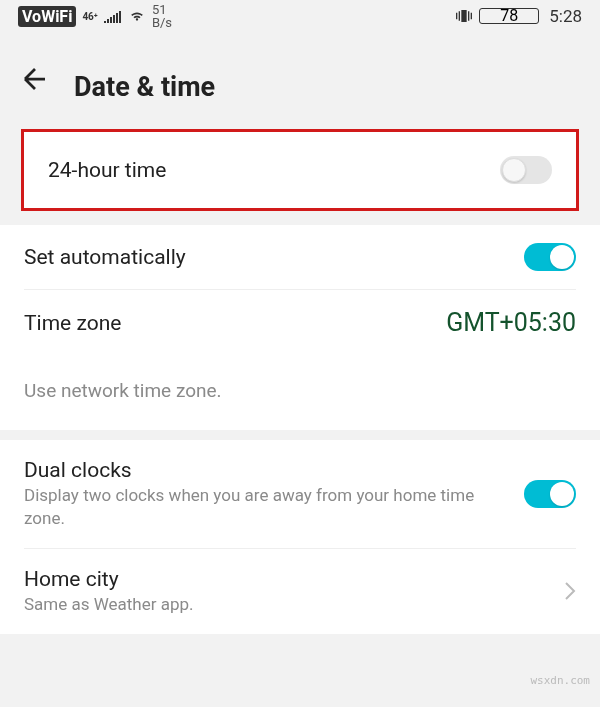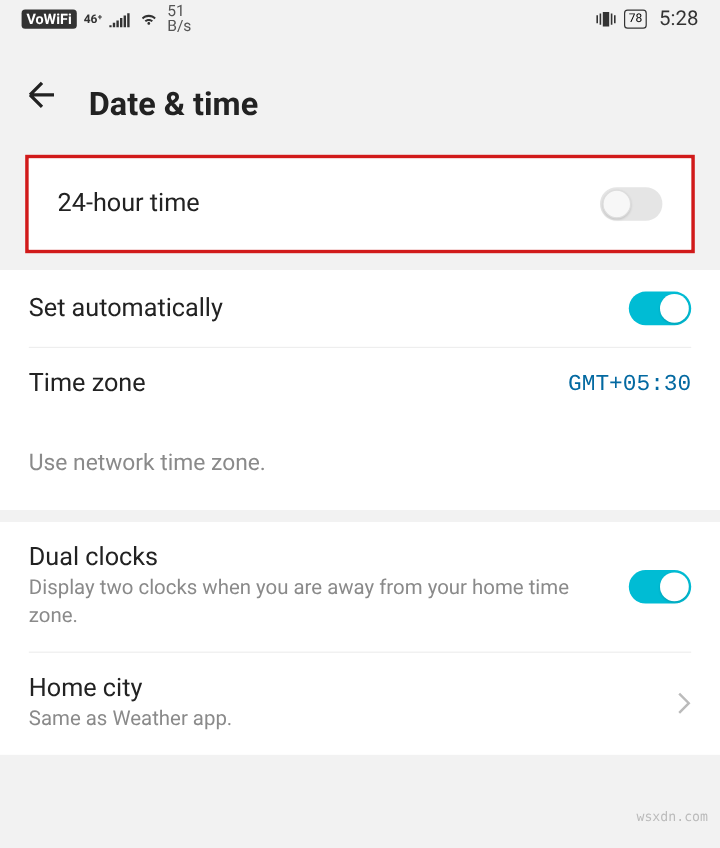--- a/index.html
+++ b/index.html
@@ -25,7 +25,7 @@
     .vowifi-badge {
       background: #333;
       color: #fff;
-      font-size: 12px;
+      font-size: 16px;
       font-weight: bold;
       padding: 1px 4px;
       border-radius: 3px;

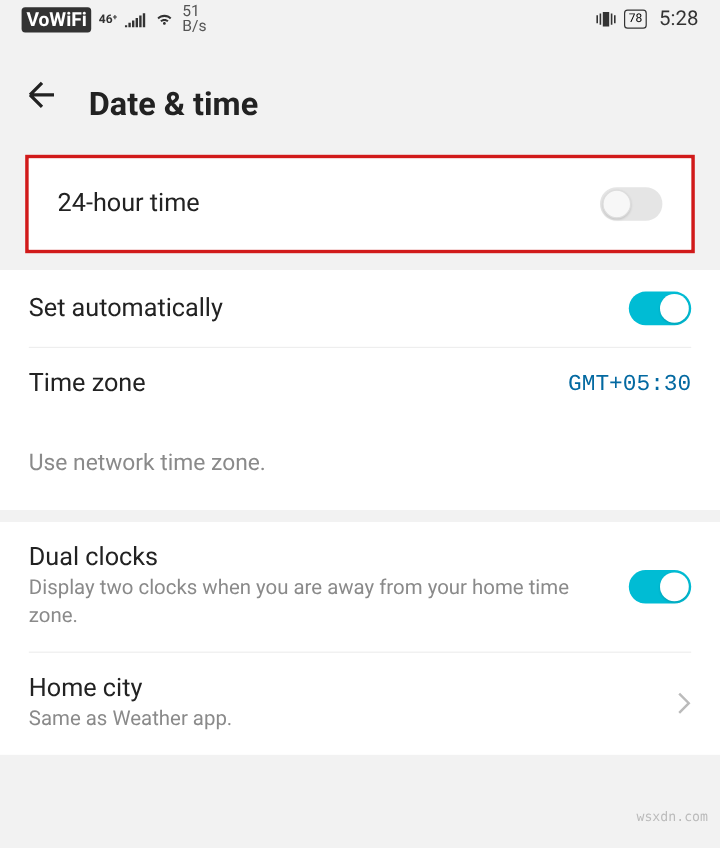--- a/index.html
+++ b/index.html
@@ -35,8 +35,8 @@
     .battery-box {
       border: 1.5px solid #333;
       border-radius: 3px;
-      padding: 0 3px;
-      font-size: 10px;
+      padding: 0 20px;
+      font-size: 16px;
       position: relative;
       display: inline-block;
       line-height: 14px;

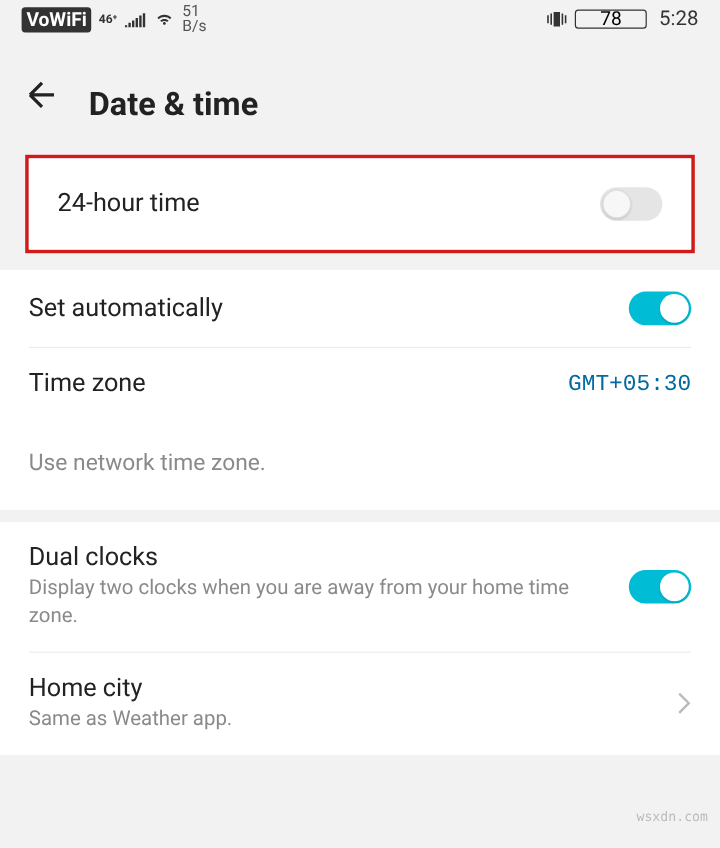--- a/index.html
+++ b/index.html
@@ -60,7 +60,7 @@
     .row-content { flex: 1; }
     .row-title { font-size: 21px; color: #222; }
     .row-sub { font-size: 17px; color: #8a8a8a; margin-top: 2px; line-height: 1.35; }
-    .row-value { font-size: 19px; color: #0369a1; font-family: Liberation Mono, monospace; }
+    .row-value { font-size: 25px; color: #14532d; }
     .highlight-box {
       border: 3px solid #d11a1a;
       margin: 0 21px;

